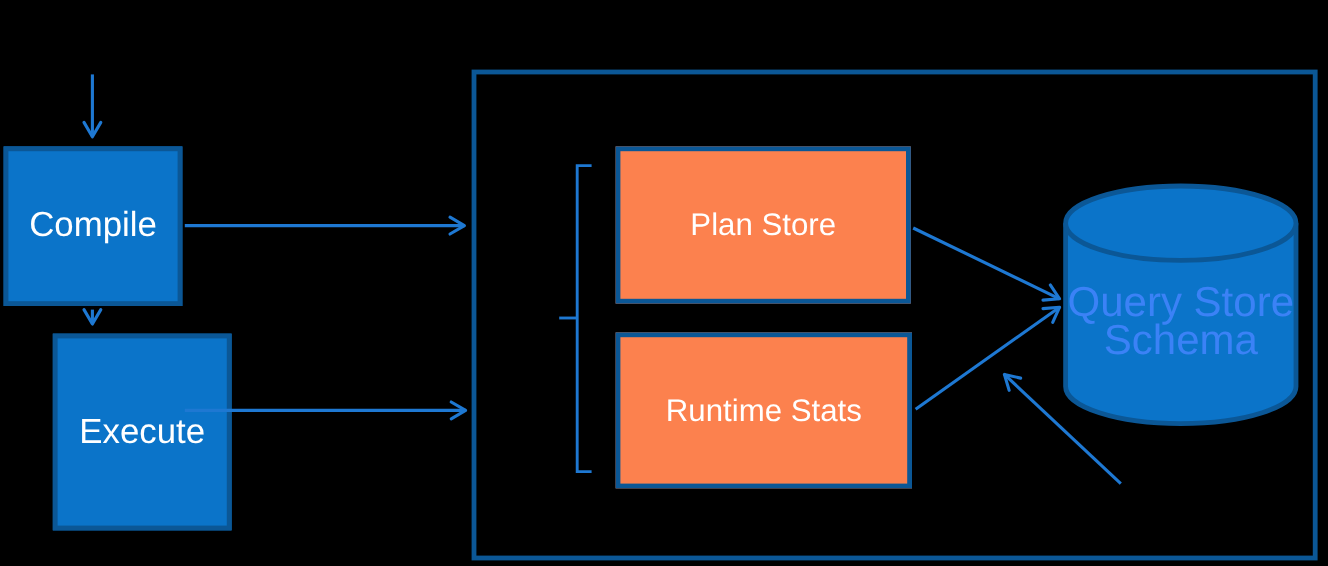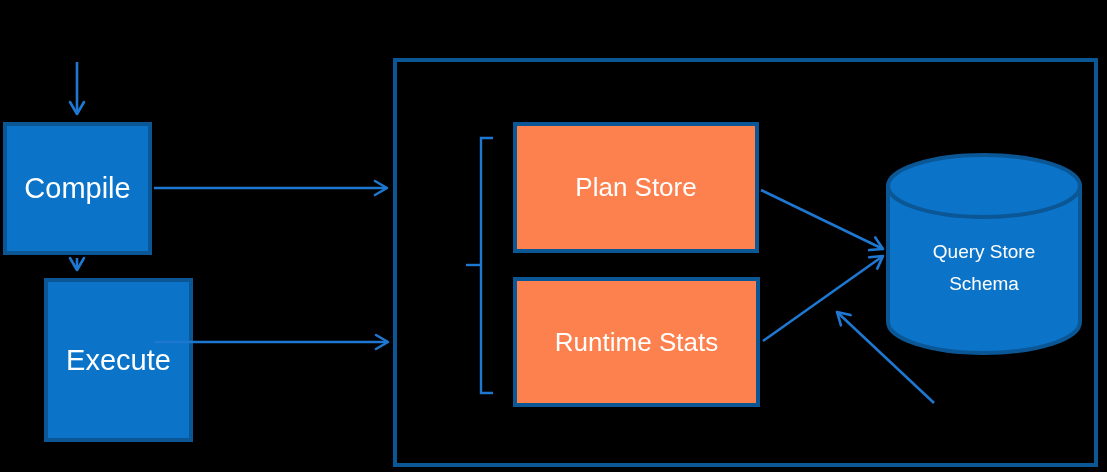--- a/index.html
+++ b/index.html
@@ -61,8 +61,8 @@
     flex-direction: column;
     align-items: center;
     justify-content: center;
-    color: #ffffff;
-    font-size: 19px;
+    color: #3b82f6;
+    font-size: 35px;
     line-height: 32px;
     text-align: center;
   }

